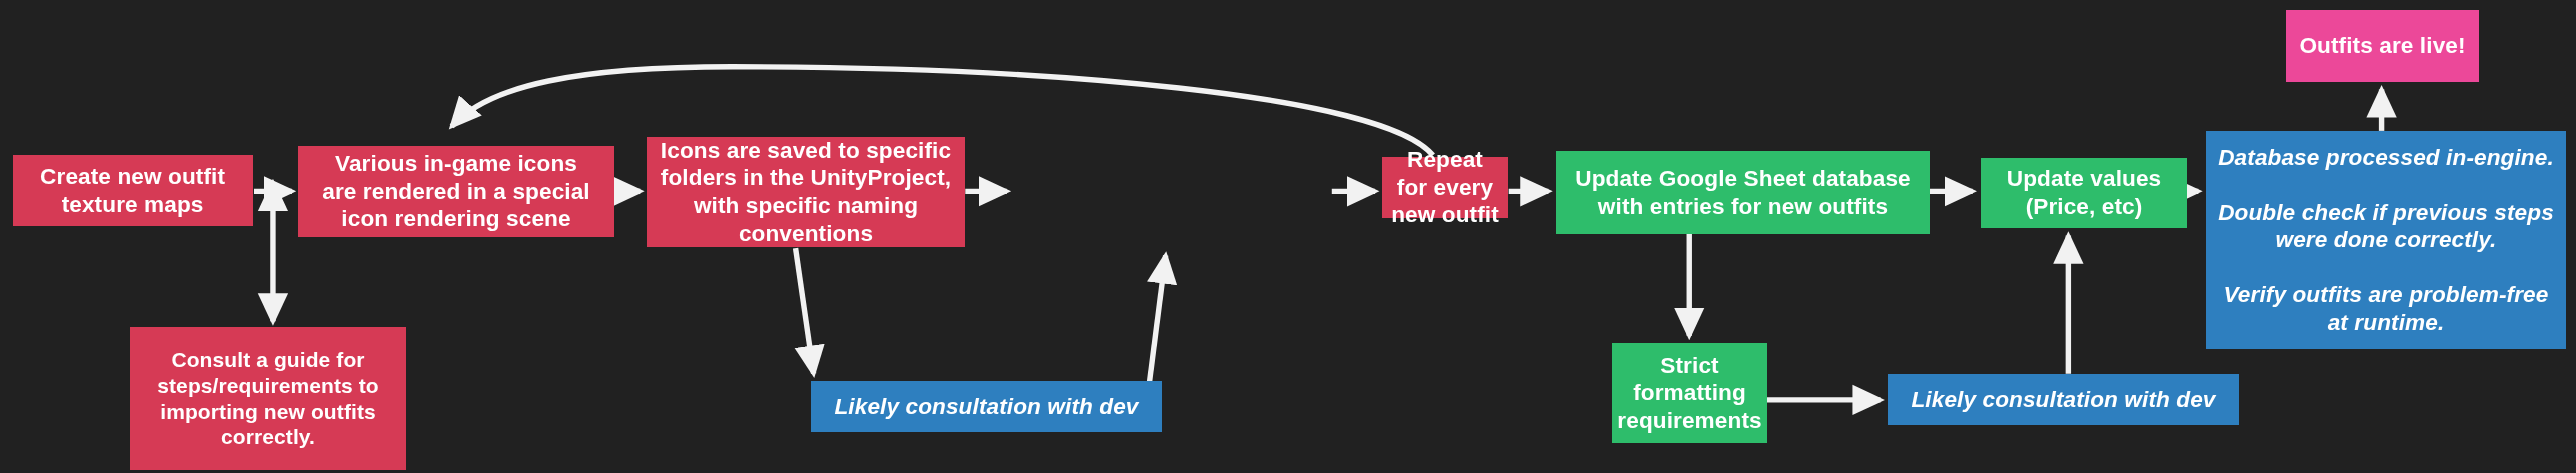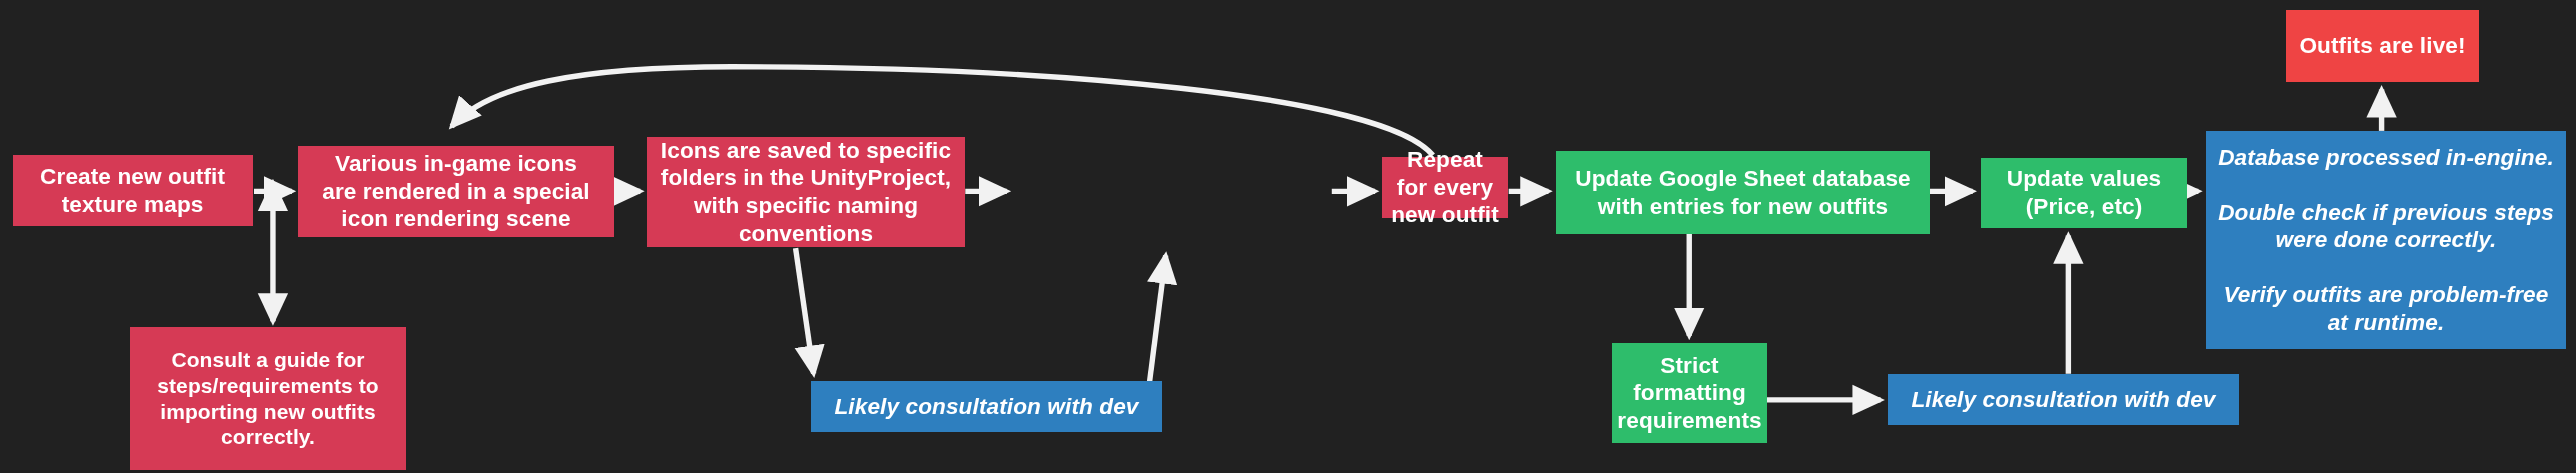--- a/index.html
+++ b/index.html
@@ -42,7 +42,7 @@
   .n-red   { background: #d63a55; }
   .n-green { background: #2ebd6b; }
   .n-blue  { background: #2e7fbf; font-style: italic; }
-  .n-gray  { background: #ef4444; }
+  .n-gray  { background: #ec4899; }
 </style>
 </head>
 <body>

